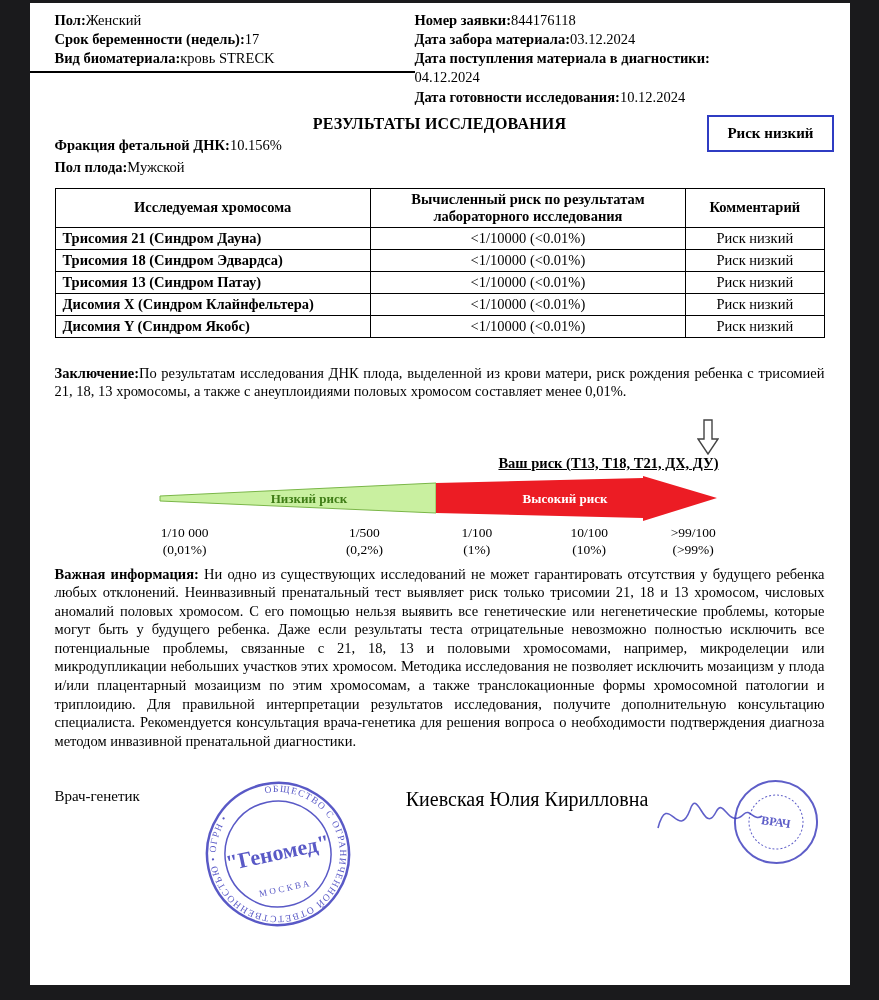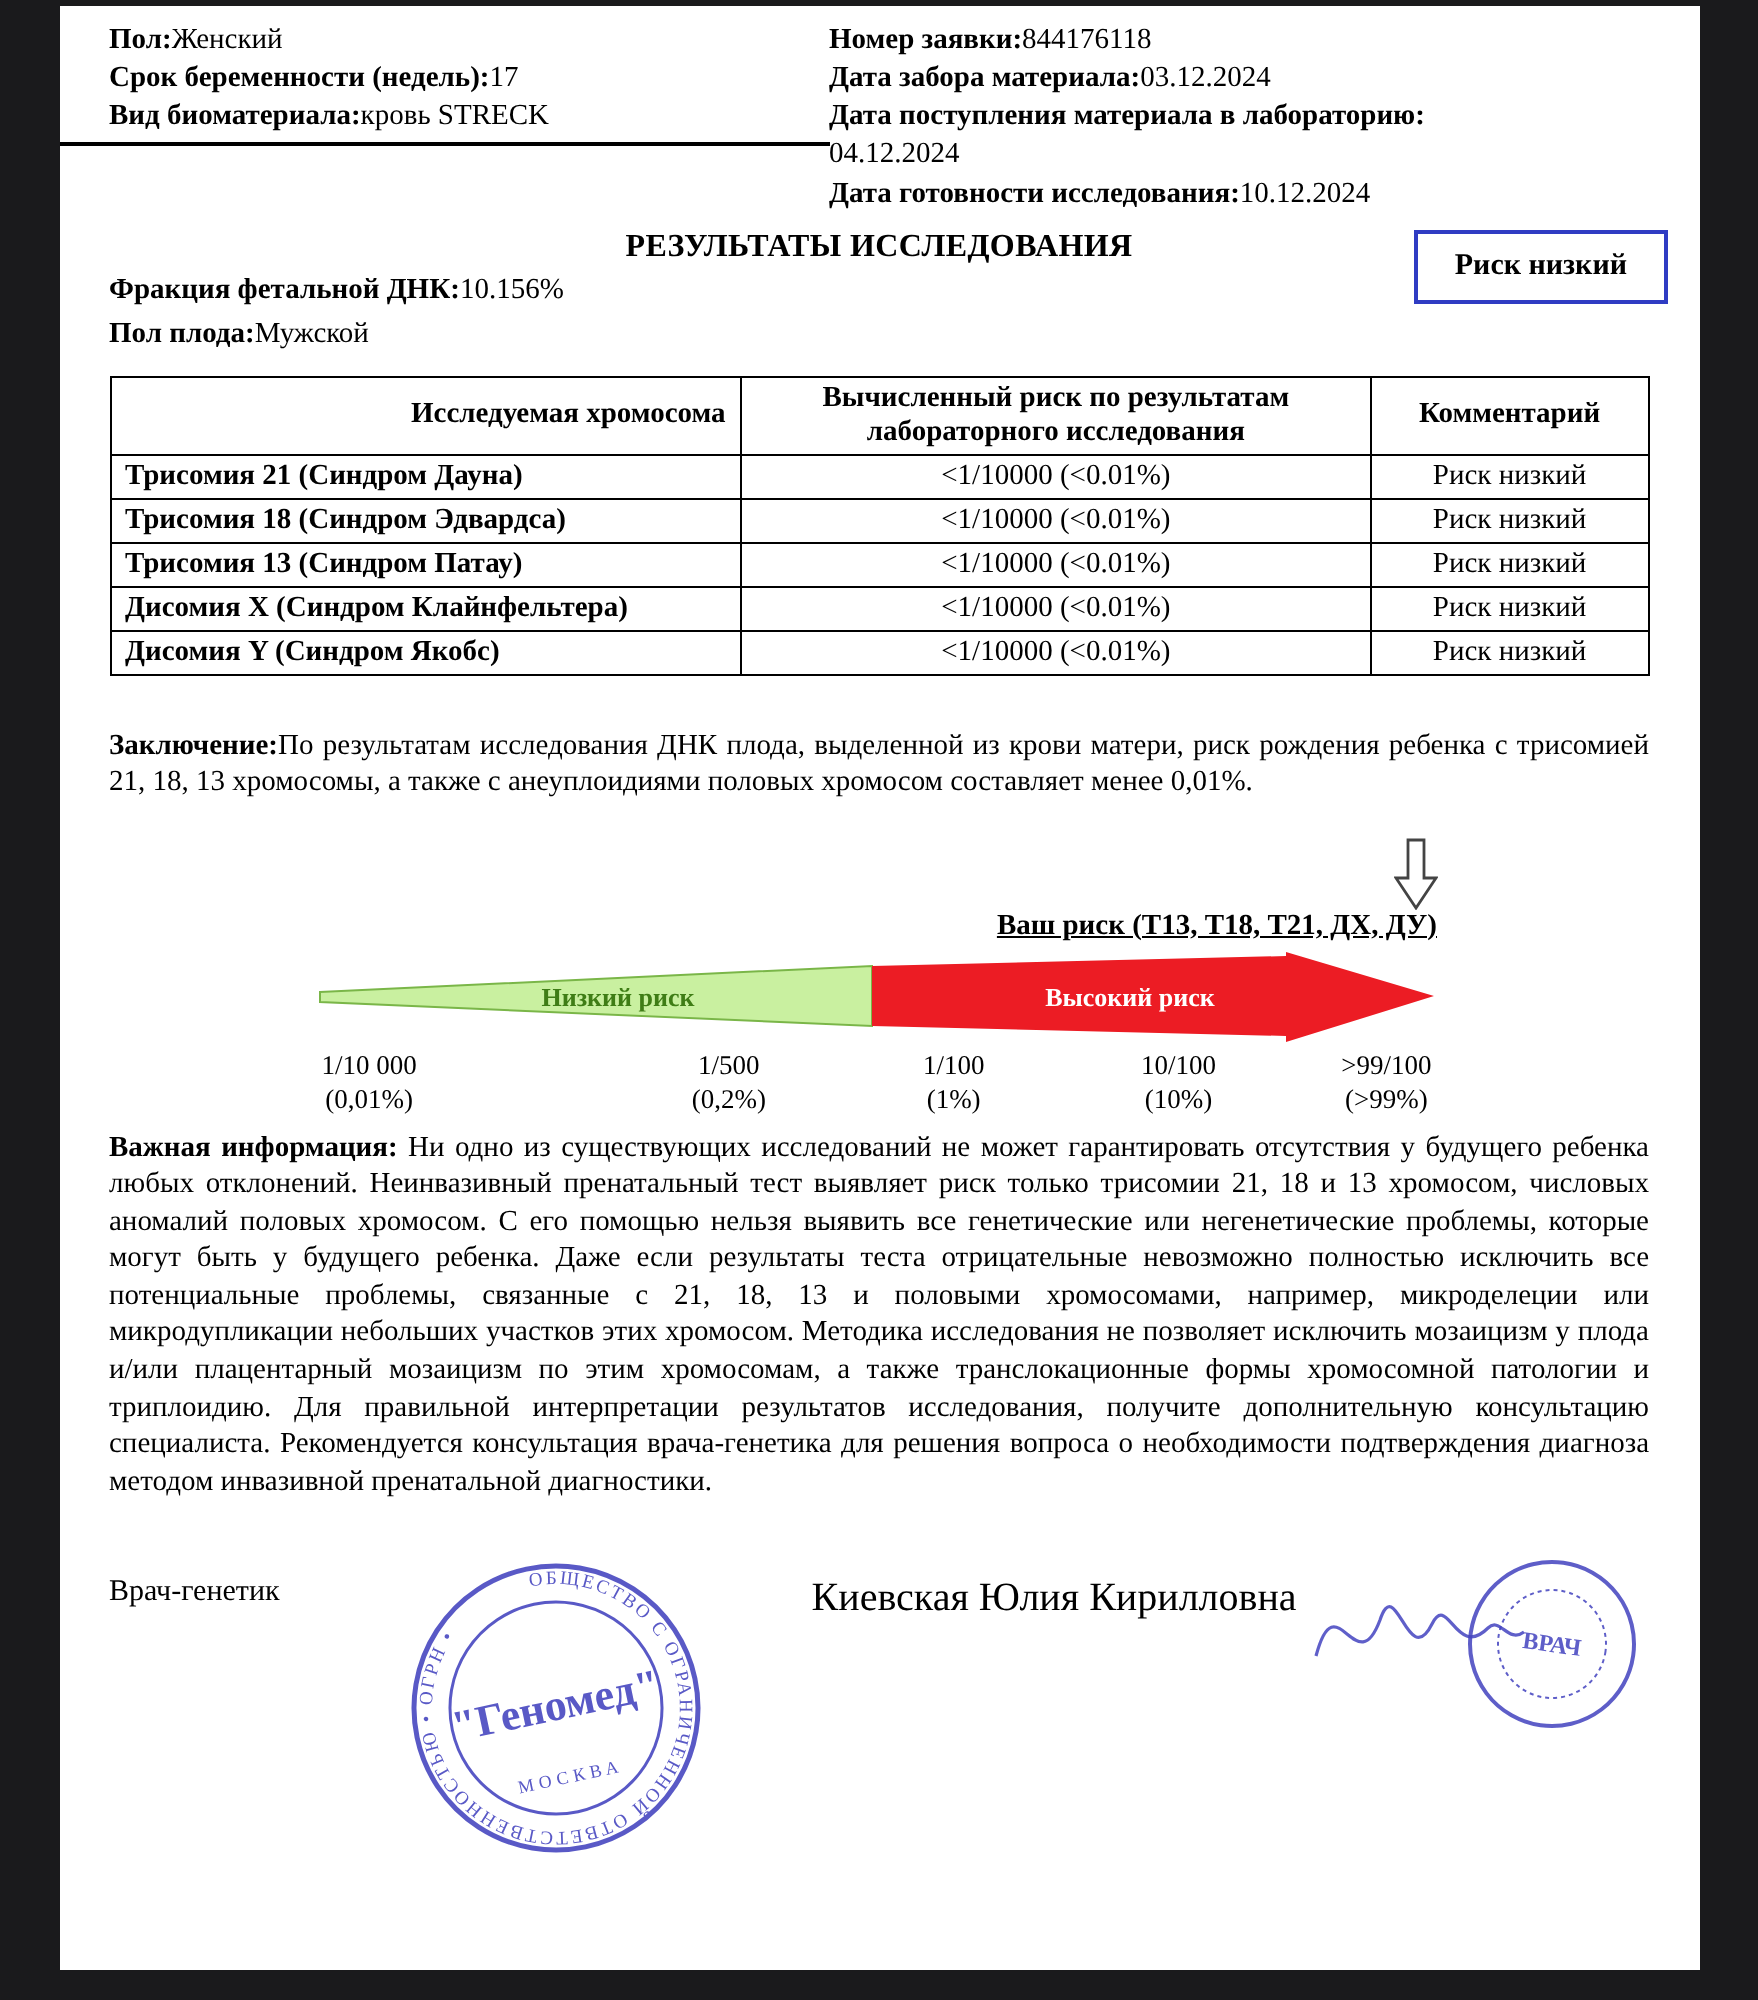--- a/index.html
+++ b/index.html
@@ -119,7 +119,7 @@
     <div class="hdr-col">
       <div class="hdr-line"><b>Номер заявки:</b><span>844176118</span></div>
       <div class="hdr-line"><b>Дата забора материала:</b><span>03.12.2024</span></div>
-      <div class="hdr-line"><b>Дата поступления материала в лабораторию:</b><span class="val-block">04.12.2024</span></div>
+      <div class="hdr-line"><b>Дата поступления материала в диагностики:</b><span class="val-block">04.12.2024</span></div>
       <div class="hdr-line"><b>Дата готовности исследования:</b><span>10.12.2024</span></div>
     </div>
   </div>

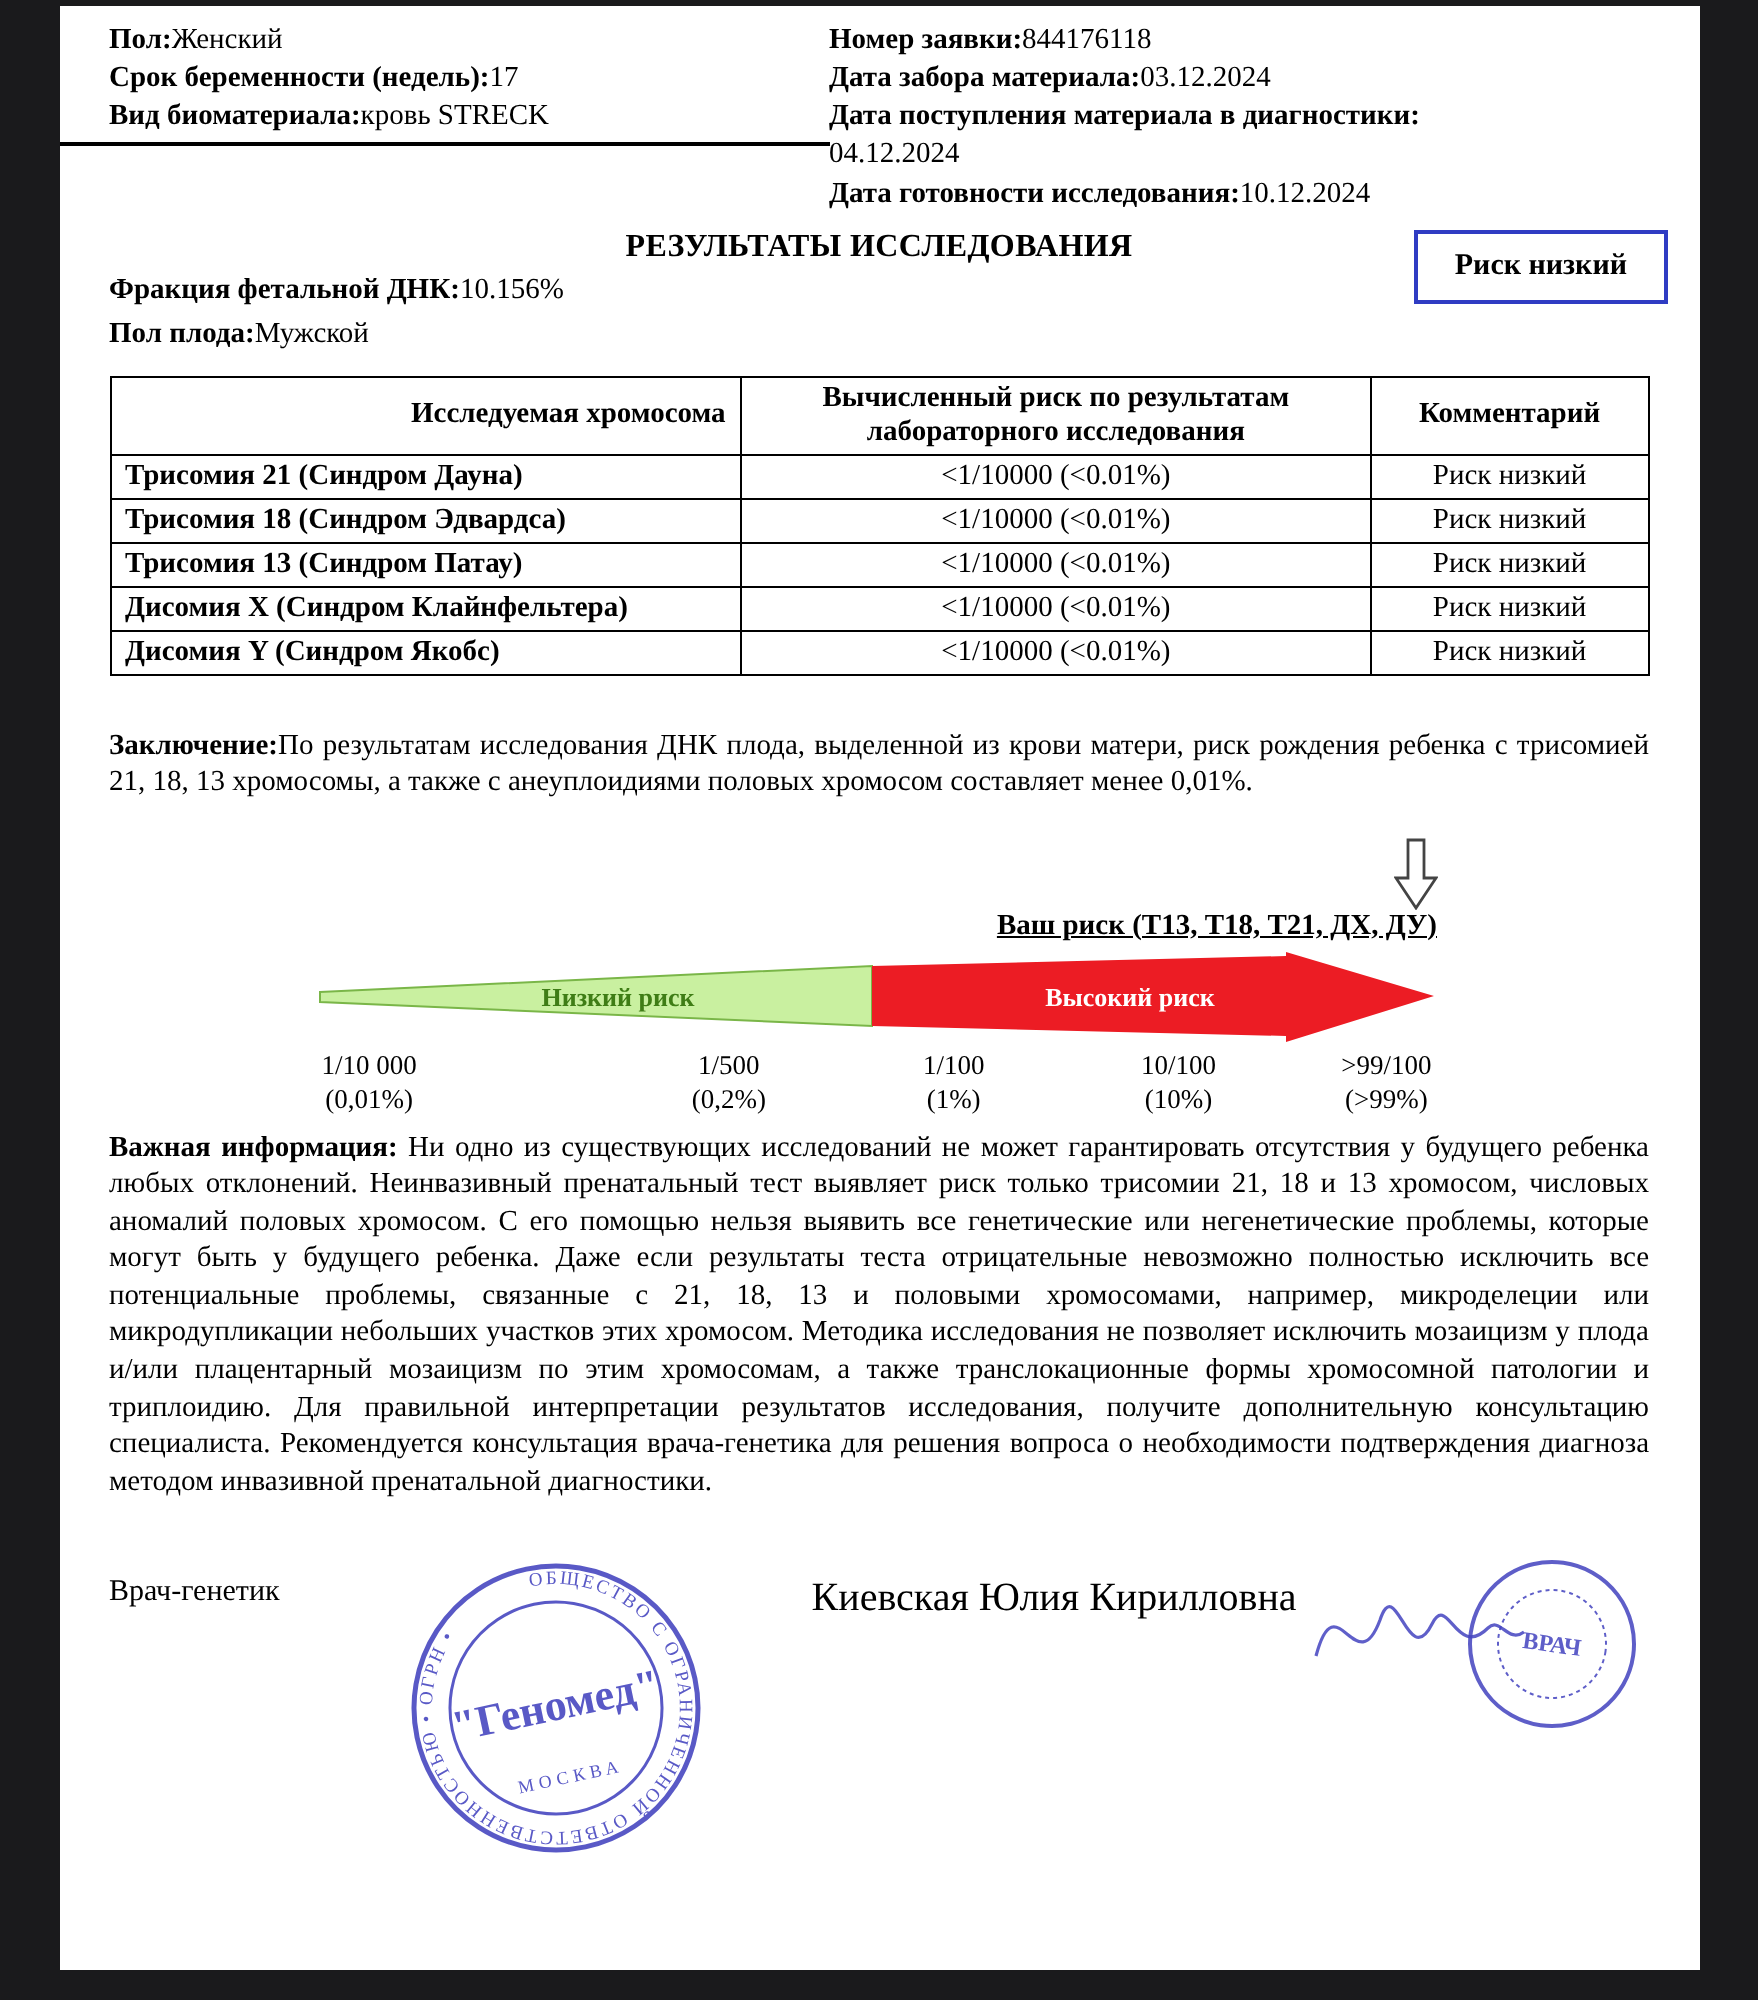--- a/index.html
+++ b/index.html
@@ -67,7 +67,7 @@
     vertical-align: middle;
   }
   table.results th { font-weight: bold; text-align: center; }
-  table.results th.c1 { text-align: right; width: 41%; font-family: Liberation Serif, serif; }
+  table.results th.c1 { text-align: center; width: 41%; font-family: Liberation Serif, serif; }
   table.results th.c2 { width: 41%; }
   table.results th.c3 { width: 18%; }
   td.chrom { font-weight: bold; }

